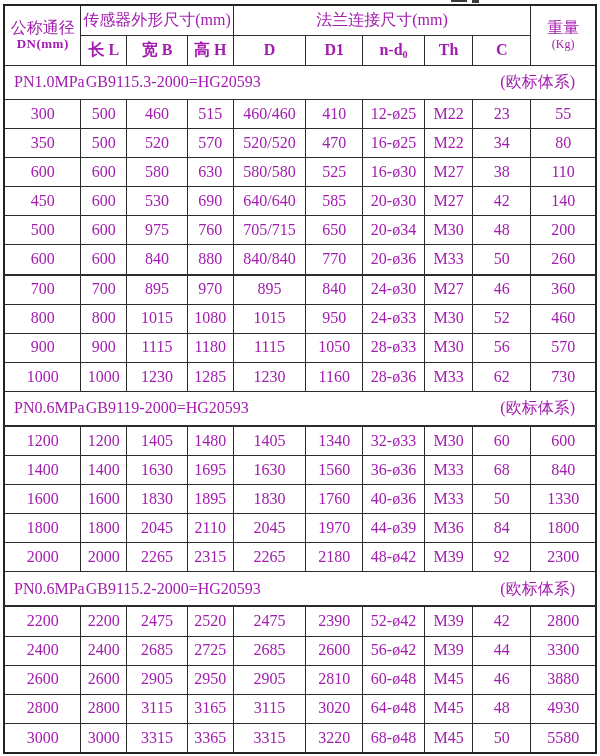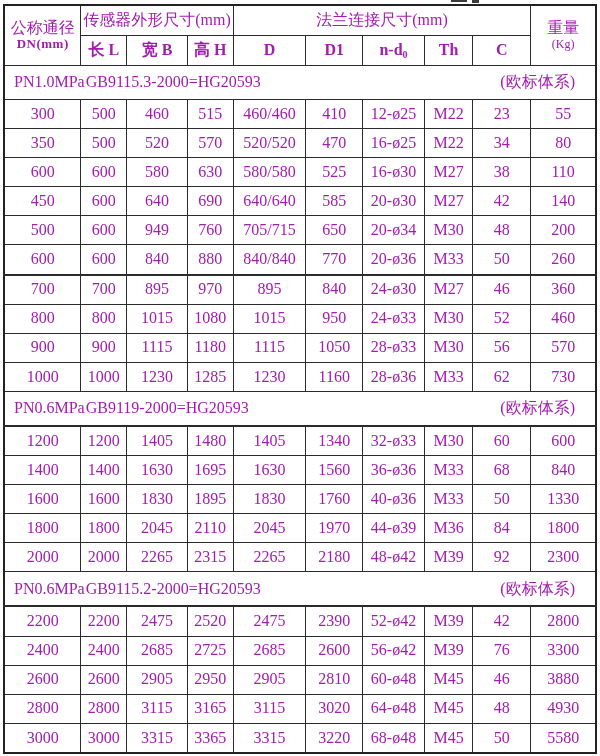--- a/index.html
+++ b/index.html
@@ -182,7 +182,7 @@
         <tr class="data-row">
           <td>450</td>
           <td>600</td>
-          <td>640</td>
+          <td>530</td>
           <td>690</td>
           <td>640/640</td>
           <td>585</td>

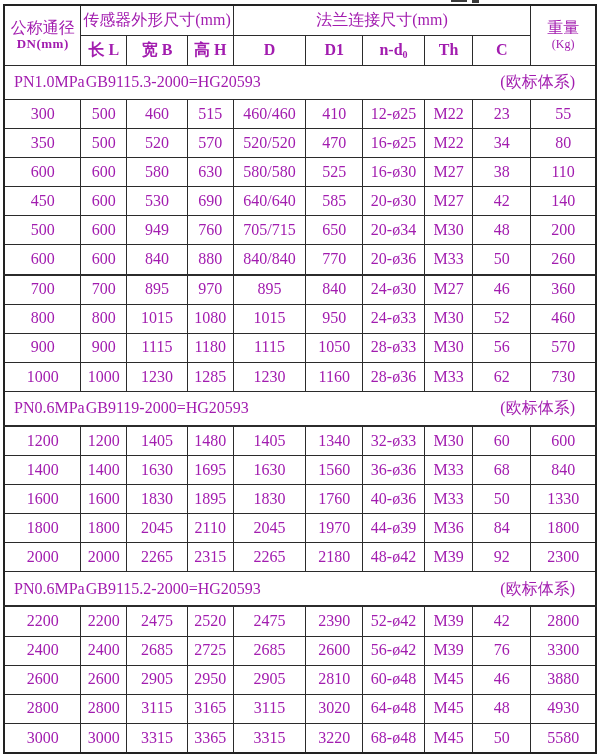--- a/index.html
+++ b/index.html
@@ -194,7 +194,7 @@
         <tr class="data-row">
           <td>500</td>
           <td>600</td>
-          <td>949</td>
+          <td>975</td>
           <td>760</td>
           <td>705/715</td>
           <td>650</td>

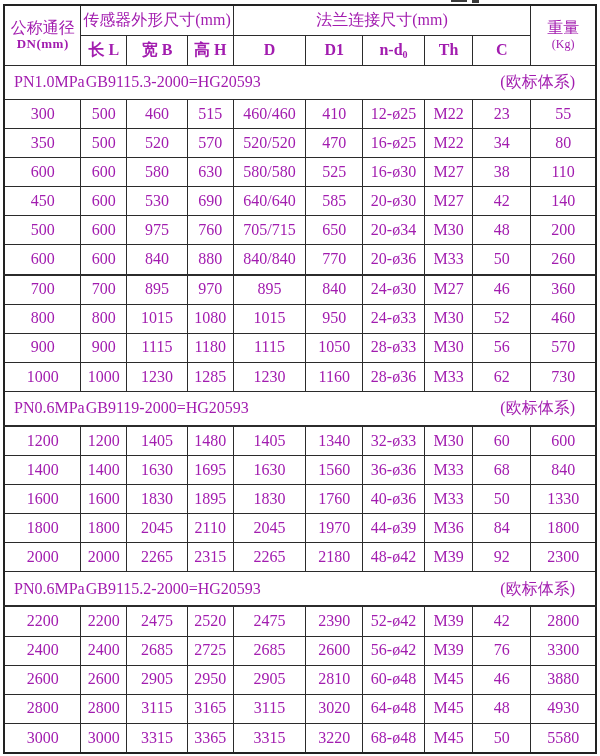--- a/index.html
+++ b/index.html
@@ -362,7 +362,7 @@
           <td>2600</td>
           <td>56-ø42</td>
           <td>M39</td>
-          <td>76</td>
+          <td>44</td>
           <td>3300</td>
         </tr>
         <tr class="data-row">

